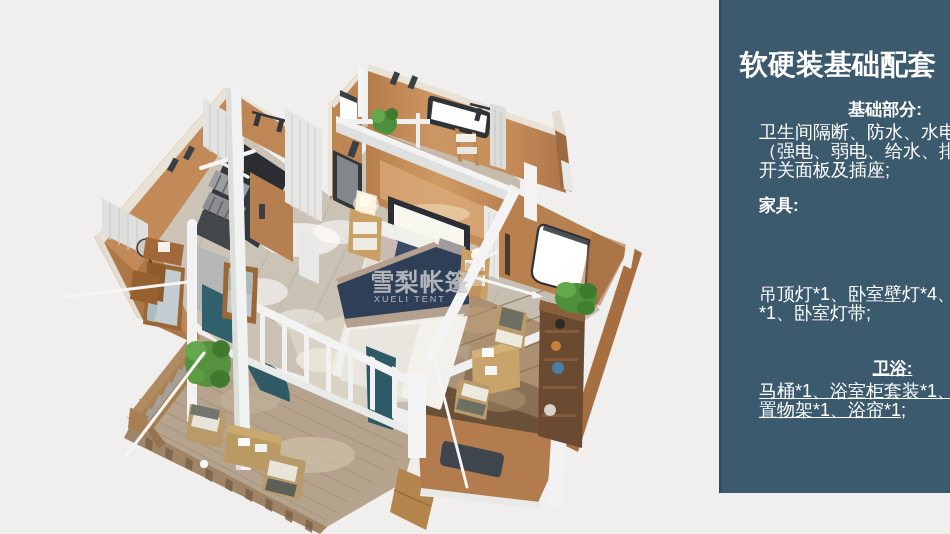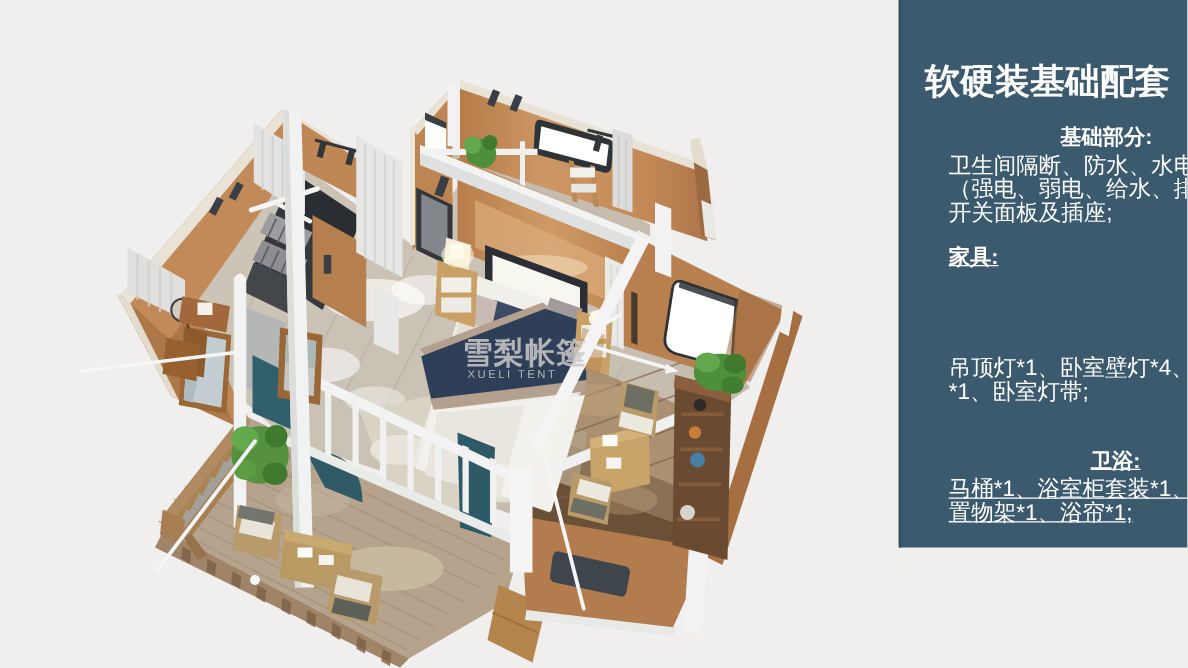--- a/index.html
+++ b/index.html
@@ -5,7 +5,7 @@
   html,body{margin:0;padding:0;}
   body{width:950px;height:534px;overflow:hidden;background:#f0efee;font-family:"Liberation Sans",sans-serif;position:relative;}
   #scene{position:absolute;left:0;top:0;}
-  #sidebar{position:absolute;left:719px;top:0;width:231px;height:438px;background:#3c5a6e;border-left:2px solid #2e4c60;box-sizing:border-box;color:#ffffff;}
+  #sidebar{position:absolute;left:719px;top:0;width:231px;height:493px;background:#3c5a6e;border-left:2px solid #2e4c60;box-sizing:border-box;color:#ffffff;}
   #sidebar .title{position:absolute;left:19px;top:46px;font-size:28px;font-weight:bold;letter-spacing:0px;}
   .sec{position:absolute;left:38px;}
   .sec h3{margin:0 0 2px 0;font-size:17px;font-weight:bold;text-align:center;}

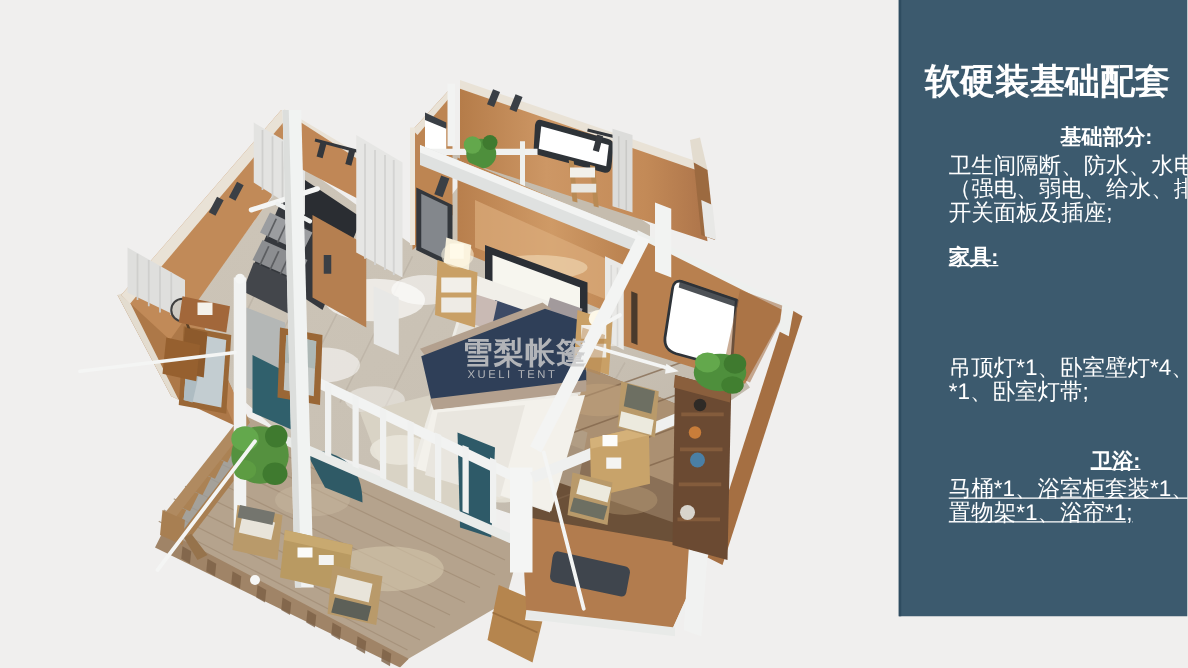--- a/index.html
+++ b/index.html
@@ -470,7 +470,7 @@
     <p>卫生间隔断、防水、水电系统<br>（强电、弱电、给水、排水）、<br>开关面板及插座;</p>
   </div>
 
-  <div class="sec" style="top:194px;text-decoration:underline;">
+  <div class="sec" style="top:194px;">
     <h3>家具:</h3>
   </div>
 

